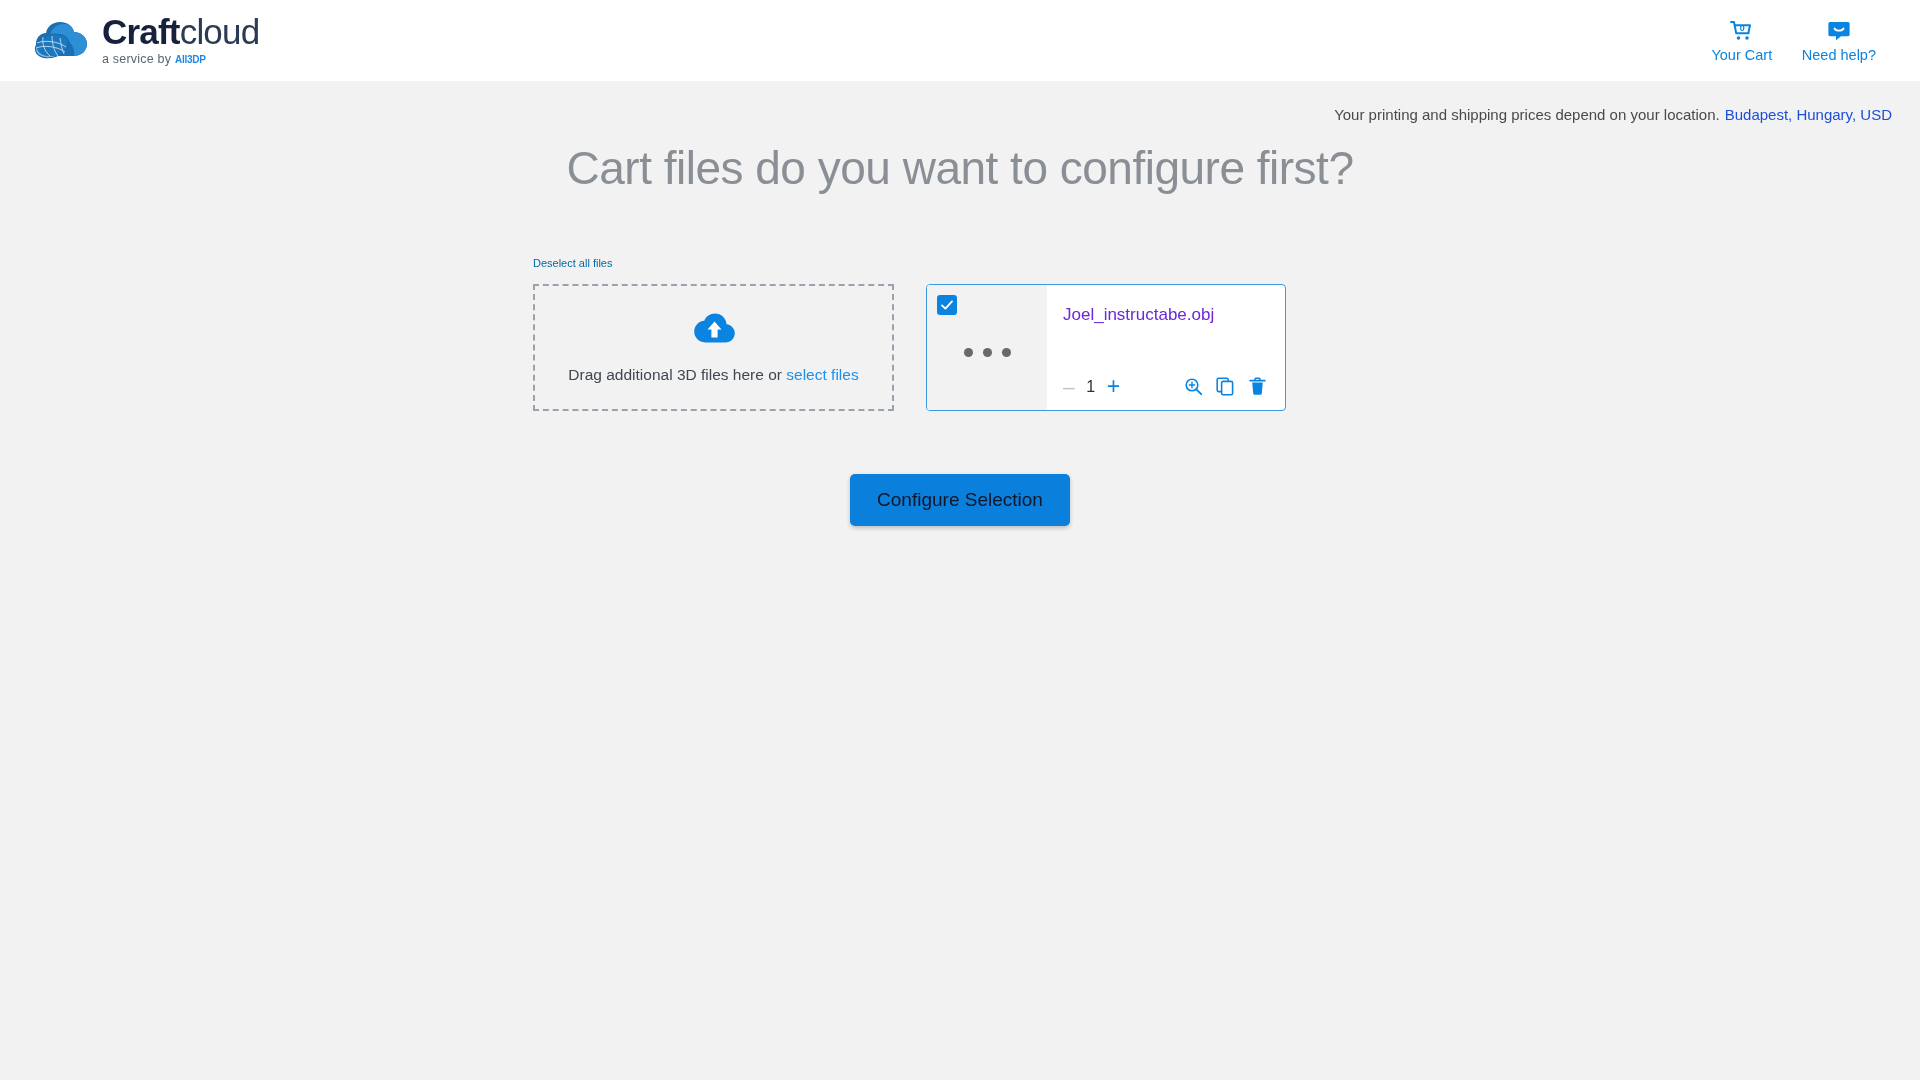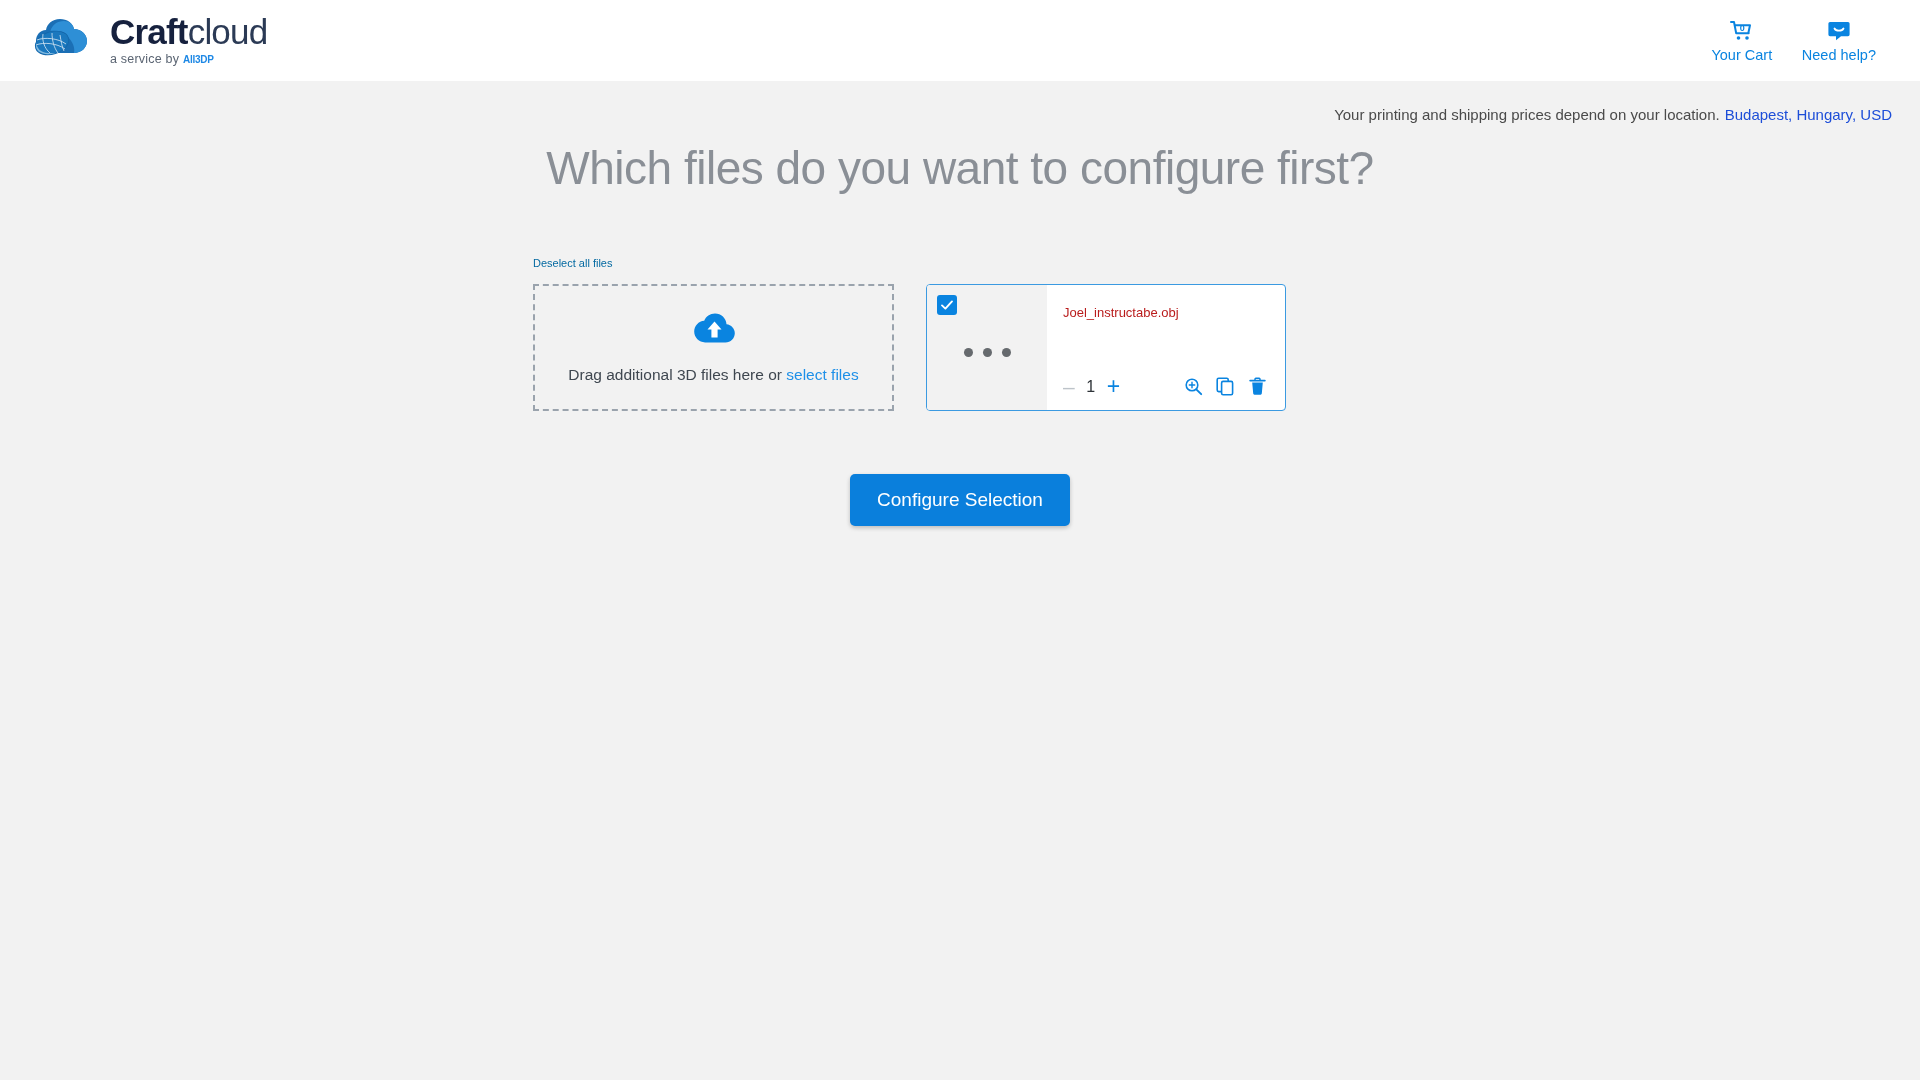--- a/index.html
+++ b/index.html
@@ -25,7 +25,8 @@
 
   .logo-wrap {
     display: flex;
-    gap: 18px;
+    align-items: center;
+    gap: 10px;
     height: 56px;
   }
   .logo-mark { width: 62px; height: 50px; flex: 0 0 62px; }

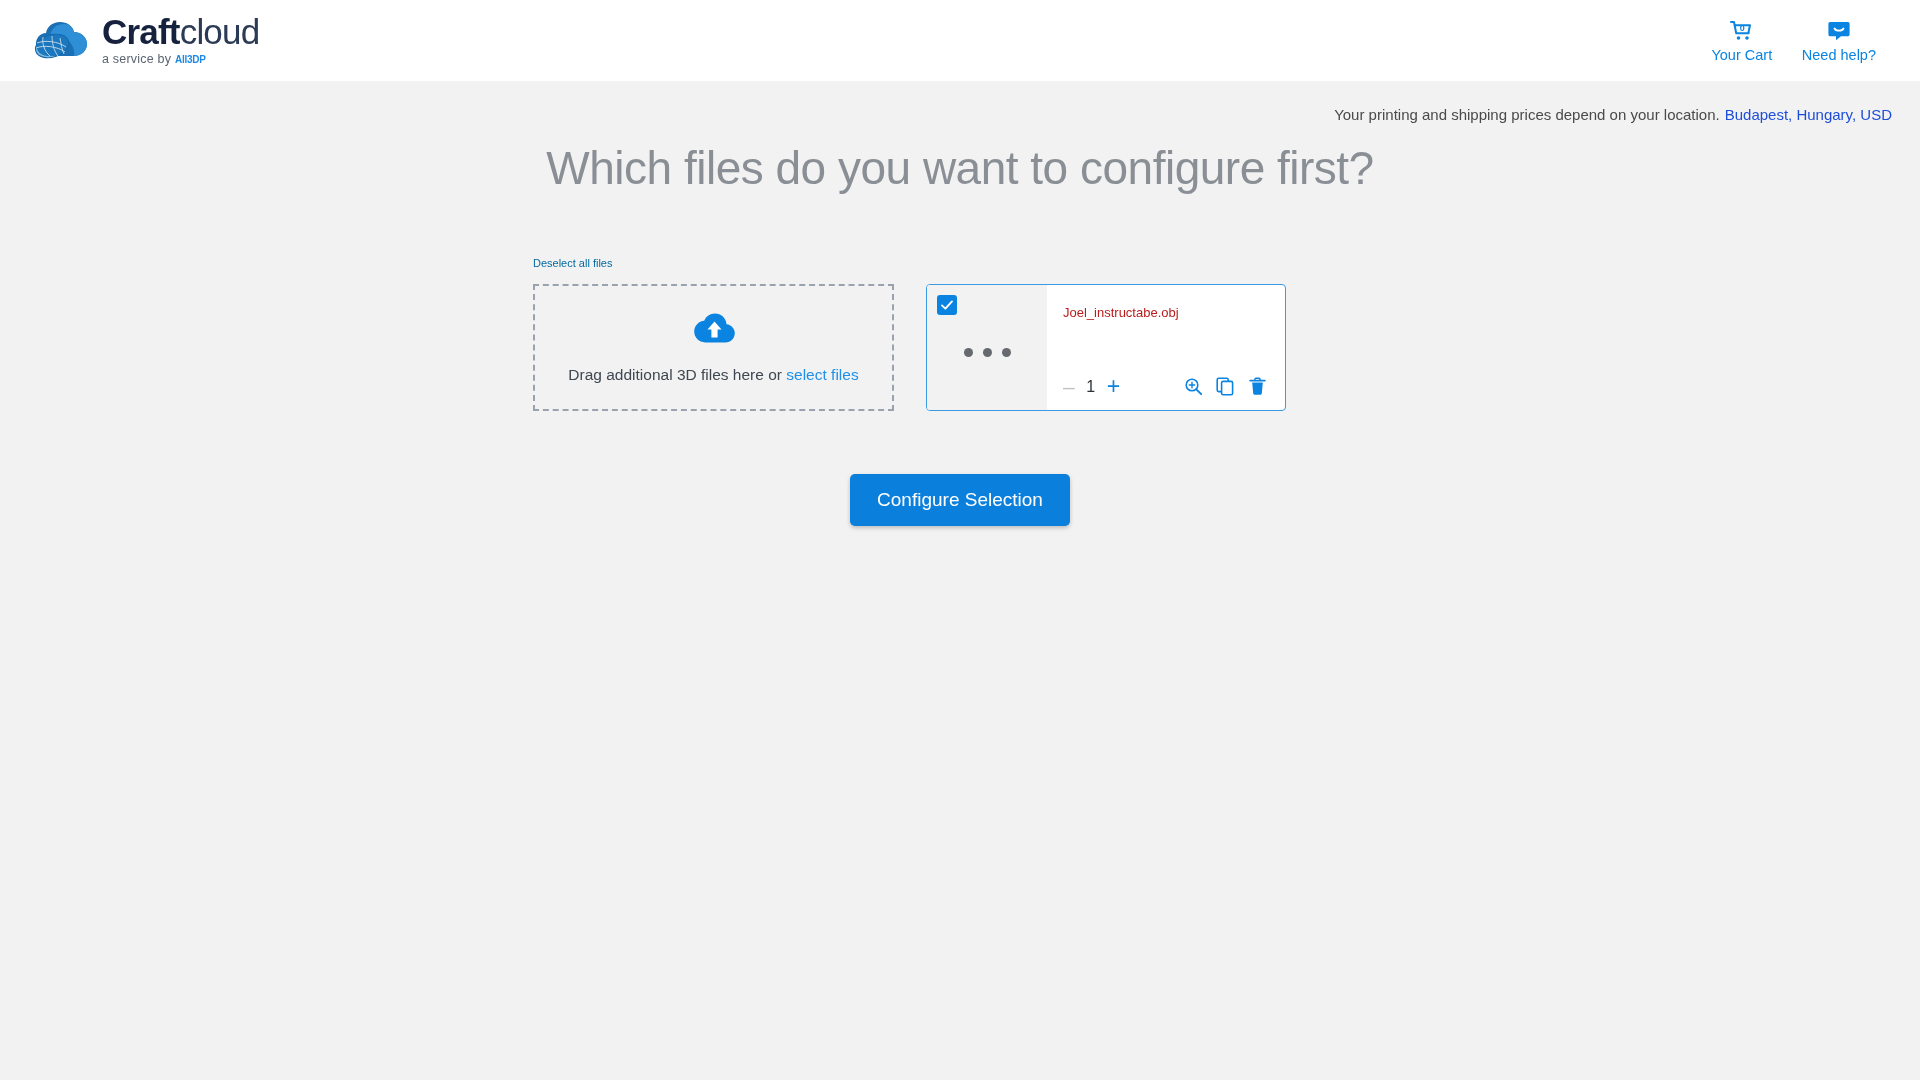--- a/index.html
+++ b/index.html
@@ -306,7 +306,7 @@
   <span class="loc-link">Budapest, Hungary, USD</span>
 </div>
 
-<h1 class="page-title">Which files do you want to configure first?</h1>
+<h1 class="page-title">Cart files do you want to configure first?</h1>
 
 <div class="selection-area">
 

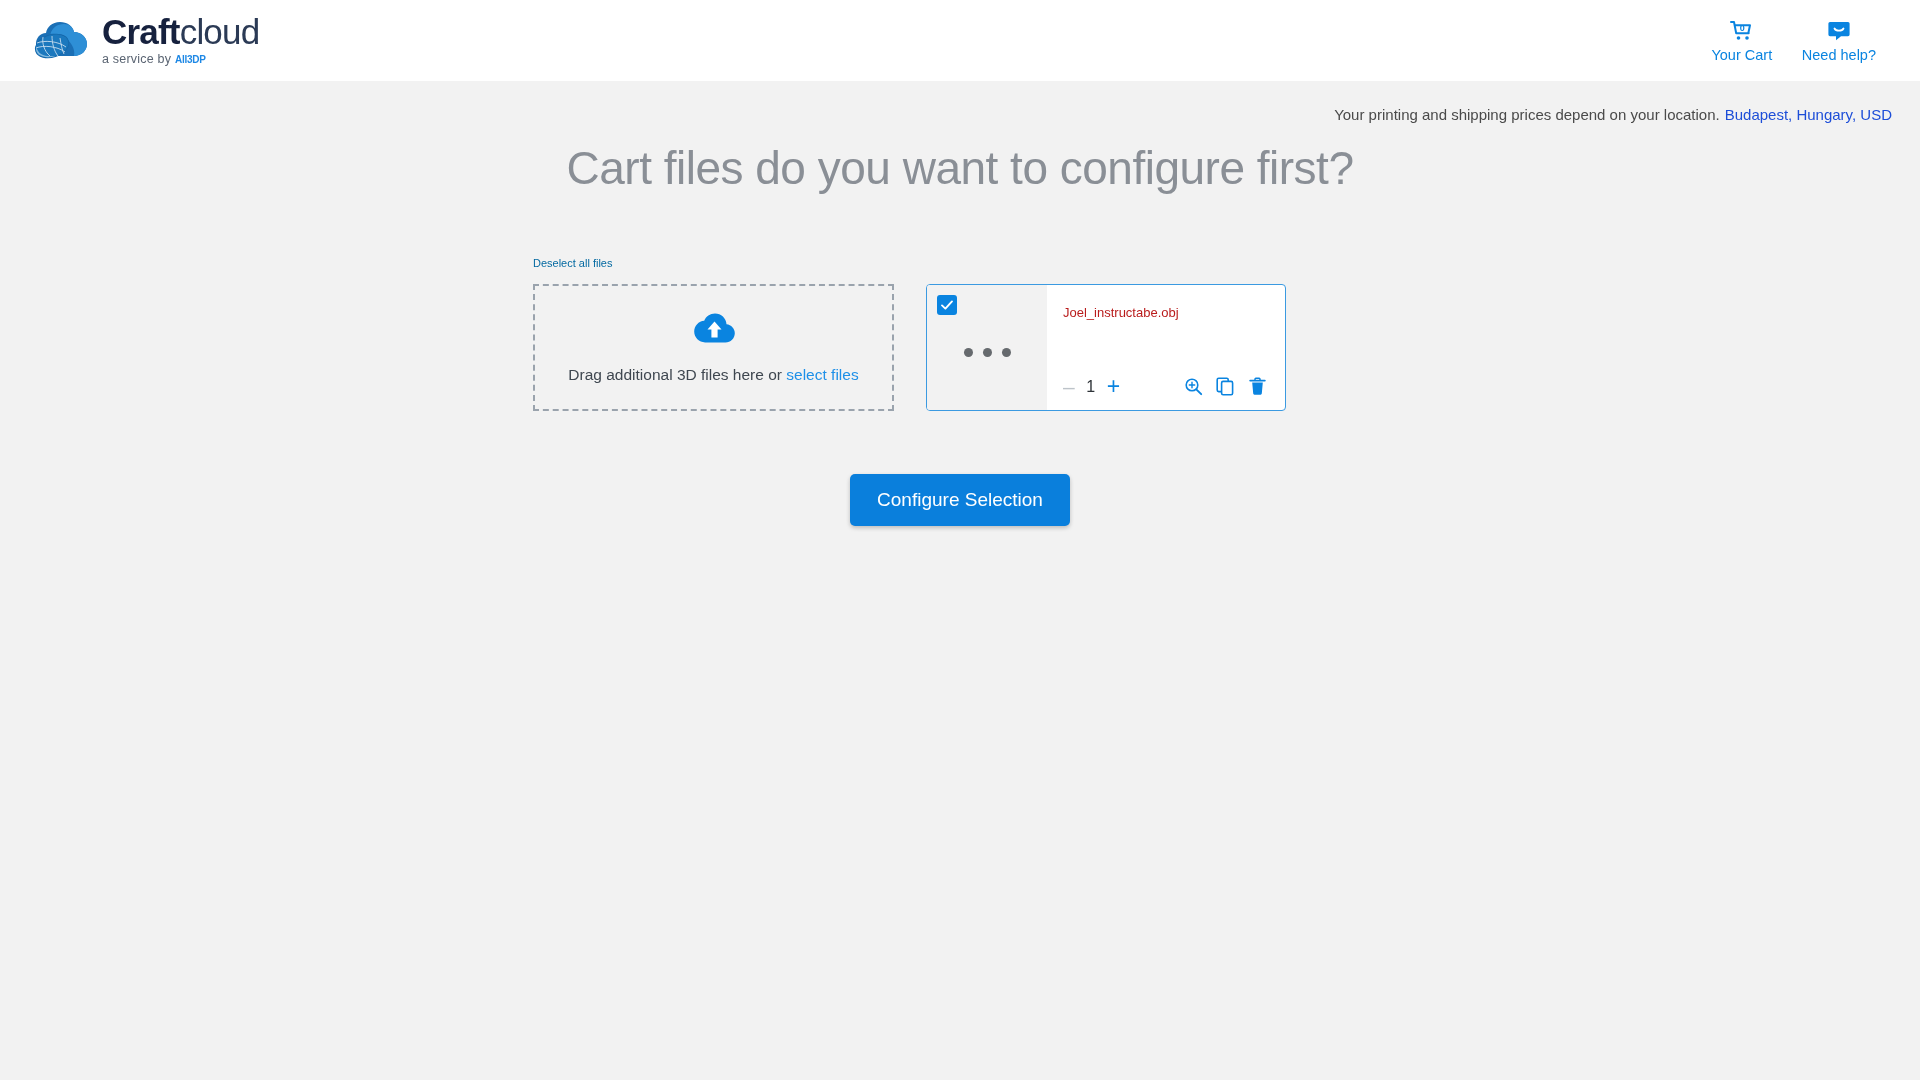--- a/index.html
+++ b/index.html
@@ -193,8 +193,8 @@
     justify-content: space-between;
   }
   .file-name {
-    font-size: 13px;
-    color: #b91c1c;
+    font-size: 17px;
+    color: #6d28d9;
     white-space: nowrap;
     overflow: hidden;
     text-overflow: ellipsis;

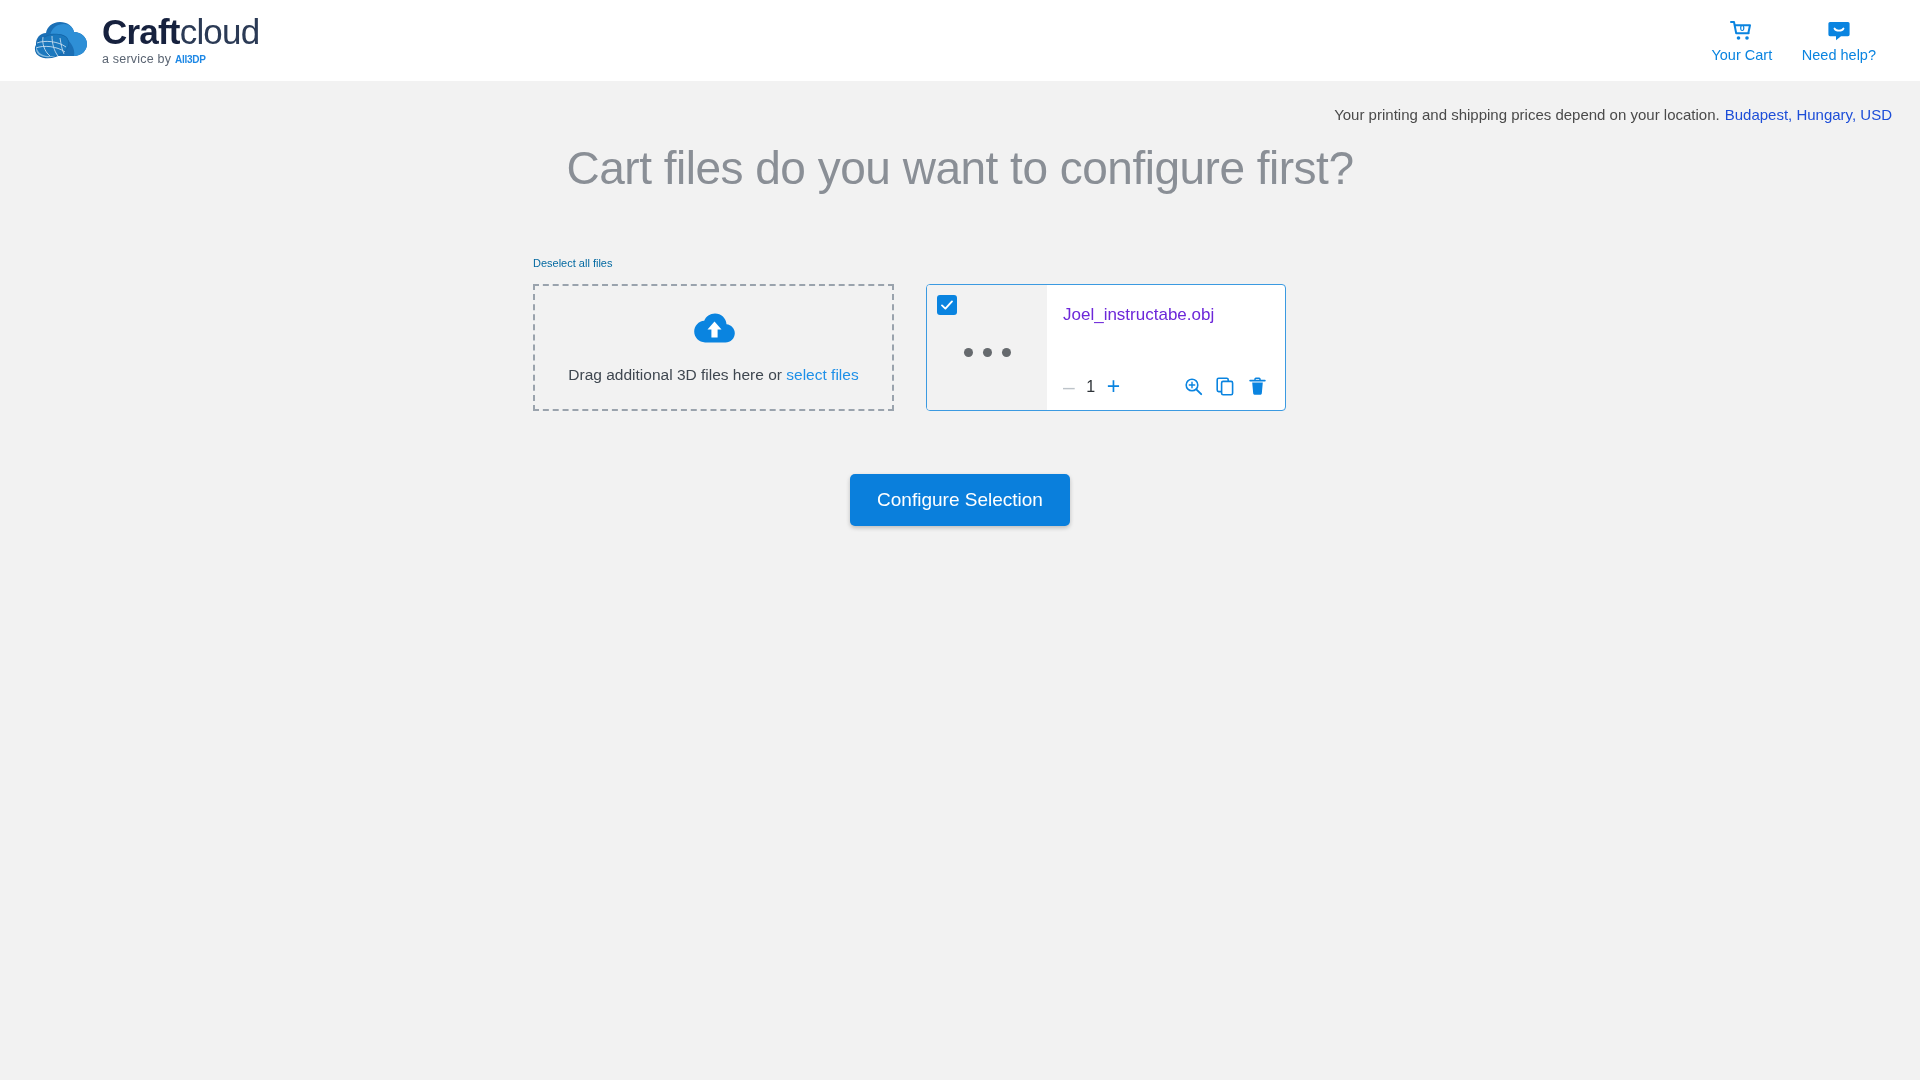--- a/index.html
+++ b/index.html
@@ -226,7 +226,7 @@
   .cta-wrap { display: flex; justify-content: center; margin-top: 63px; }
   .cta-button {
     background: #0a7fdc;
-    color: #ffffff;
+    color: #0f172a;
     border: none;
     border-radius: 5px;
     font-size: 19px;

